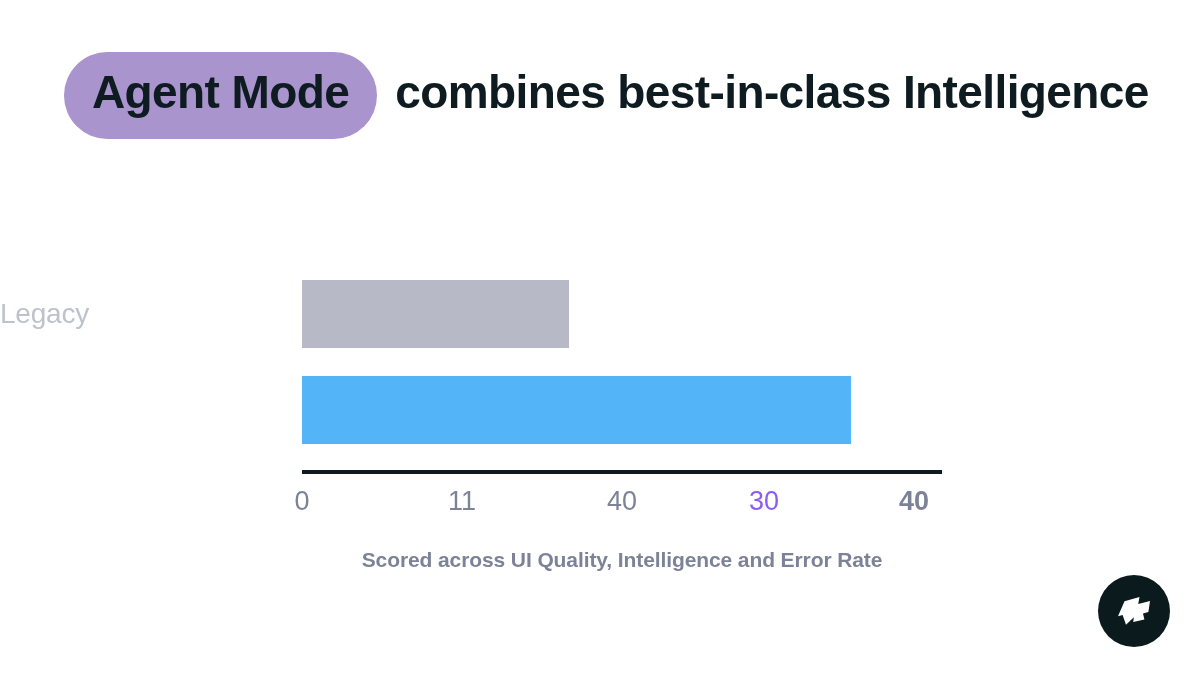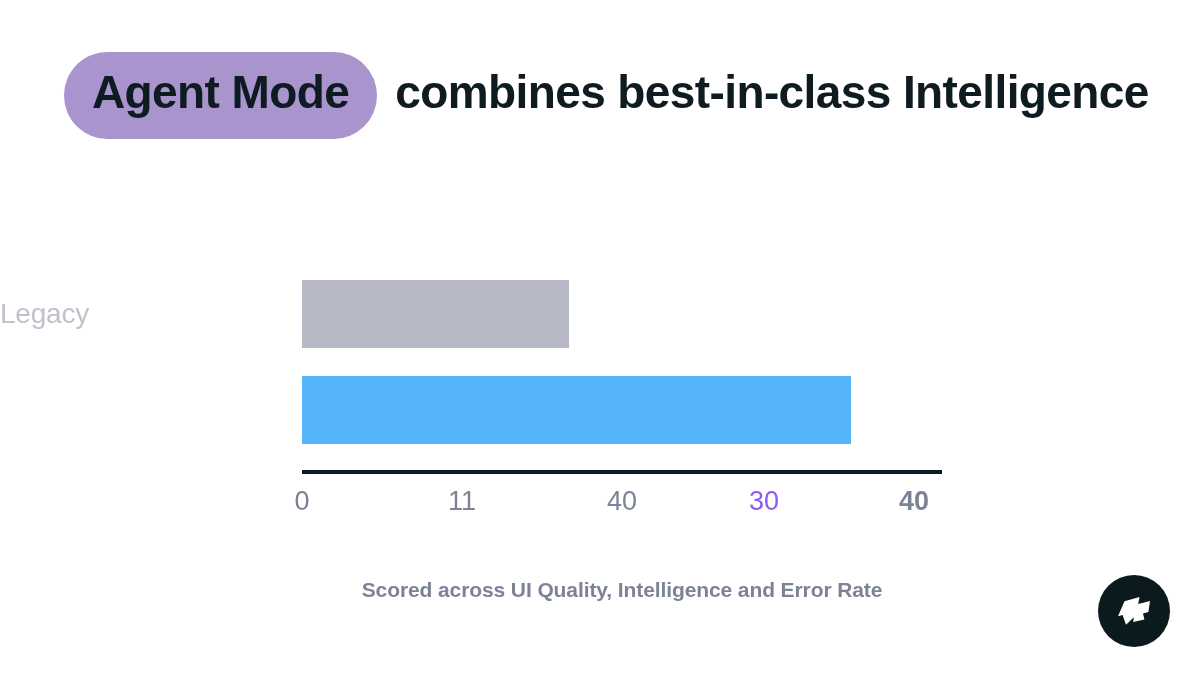--- a/index.html
+++ b/index.html
@@ -124,7 +124,6 @@
     font-weight: 600;
     color: #7d8396;
     letter-spacing: -0.1px;
-    margin-top: 30px;
   }
 
   

